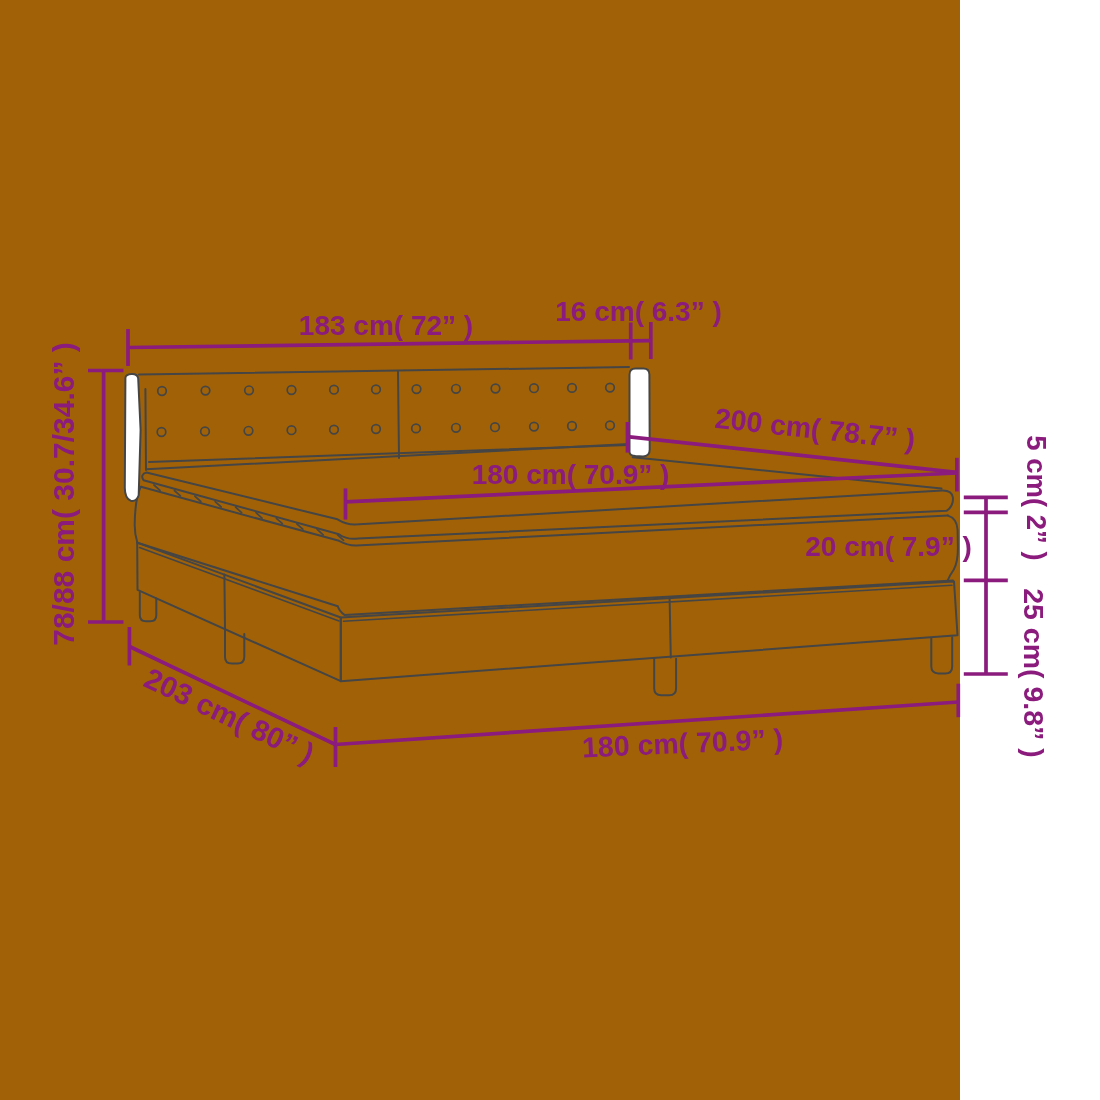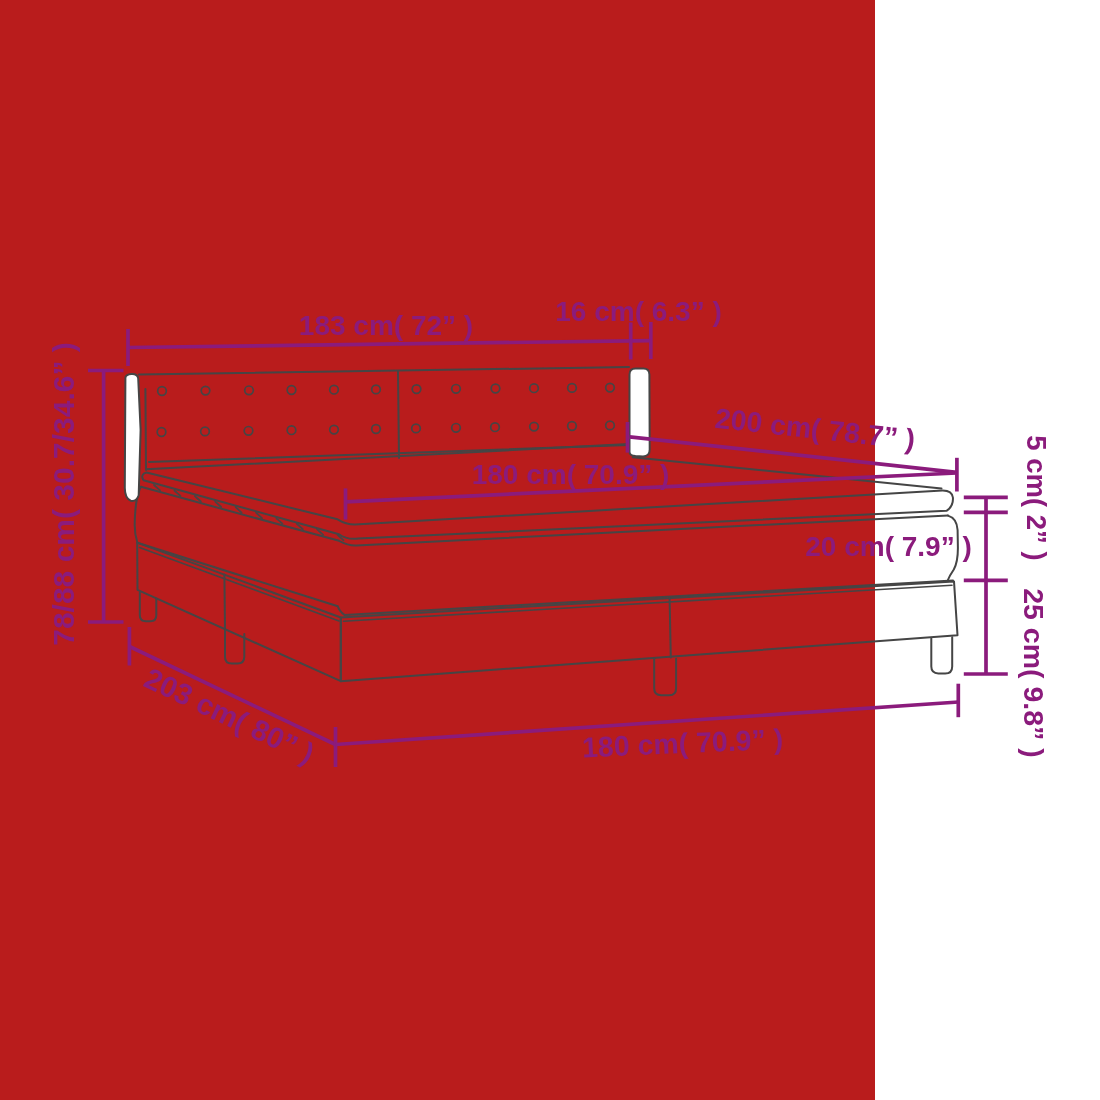--- a/index.html
+++ b/index.html
@@ -3,7 +3,7 @@
 <meta charset="utf-8">
 <style>
   html,body{margin:0;padding:0;background:#ffffff;}
-  .wrap{width:875px;height:1100px;position:relative;background:#b91c1c;}
+  .wrap{width:960px;height:1100px;position:relative;background:#a16207;}
   text{font-family:"Liberation Sans",sans-serif;font-weight:bold;fill:#8B1B7C;}
 </style>
 </head>

